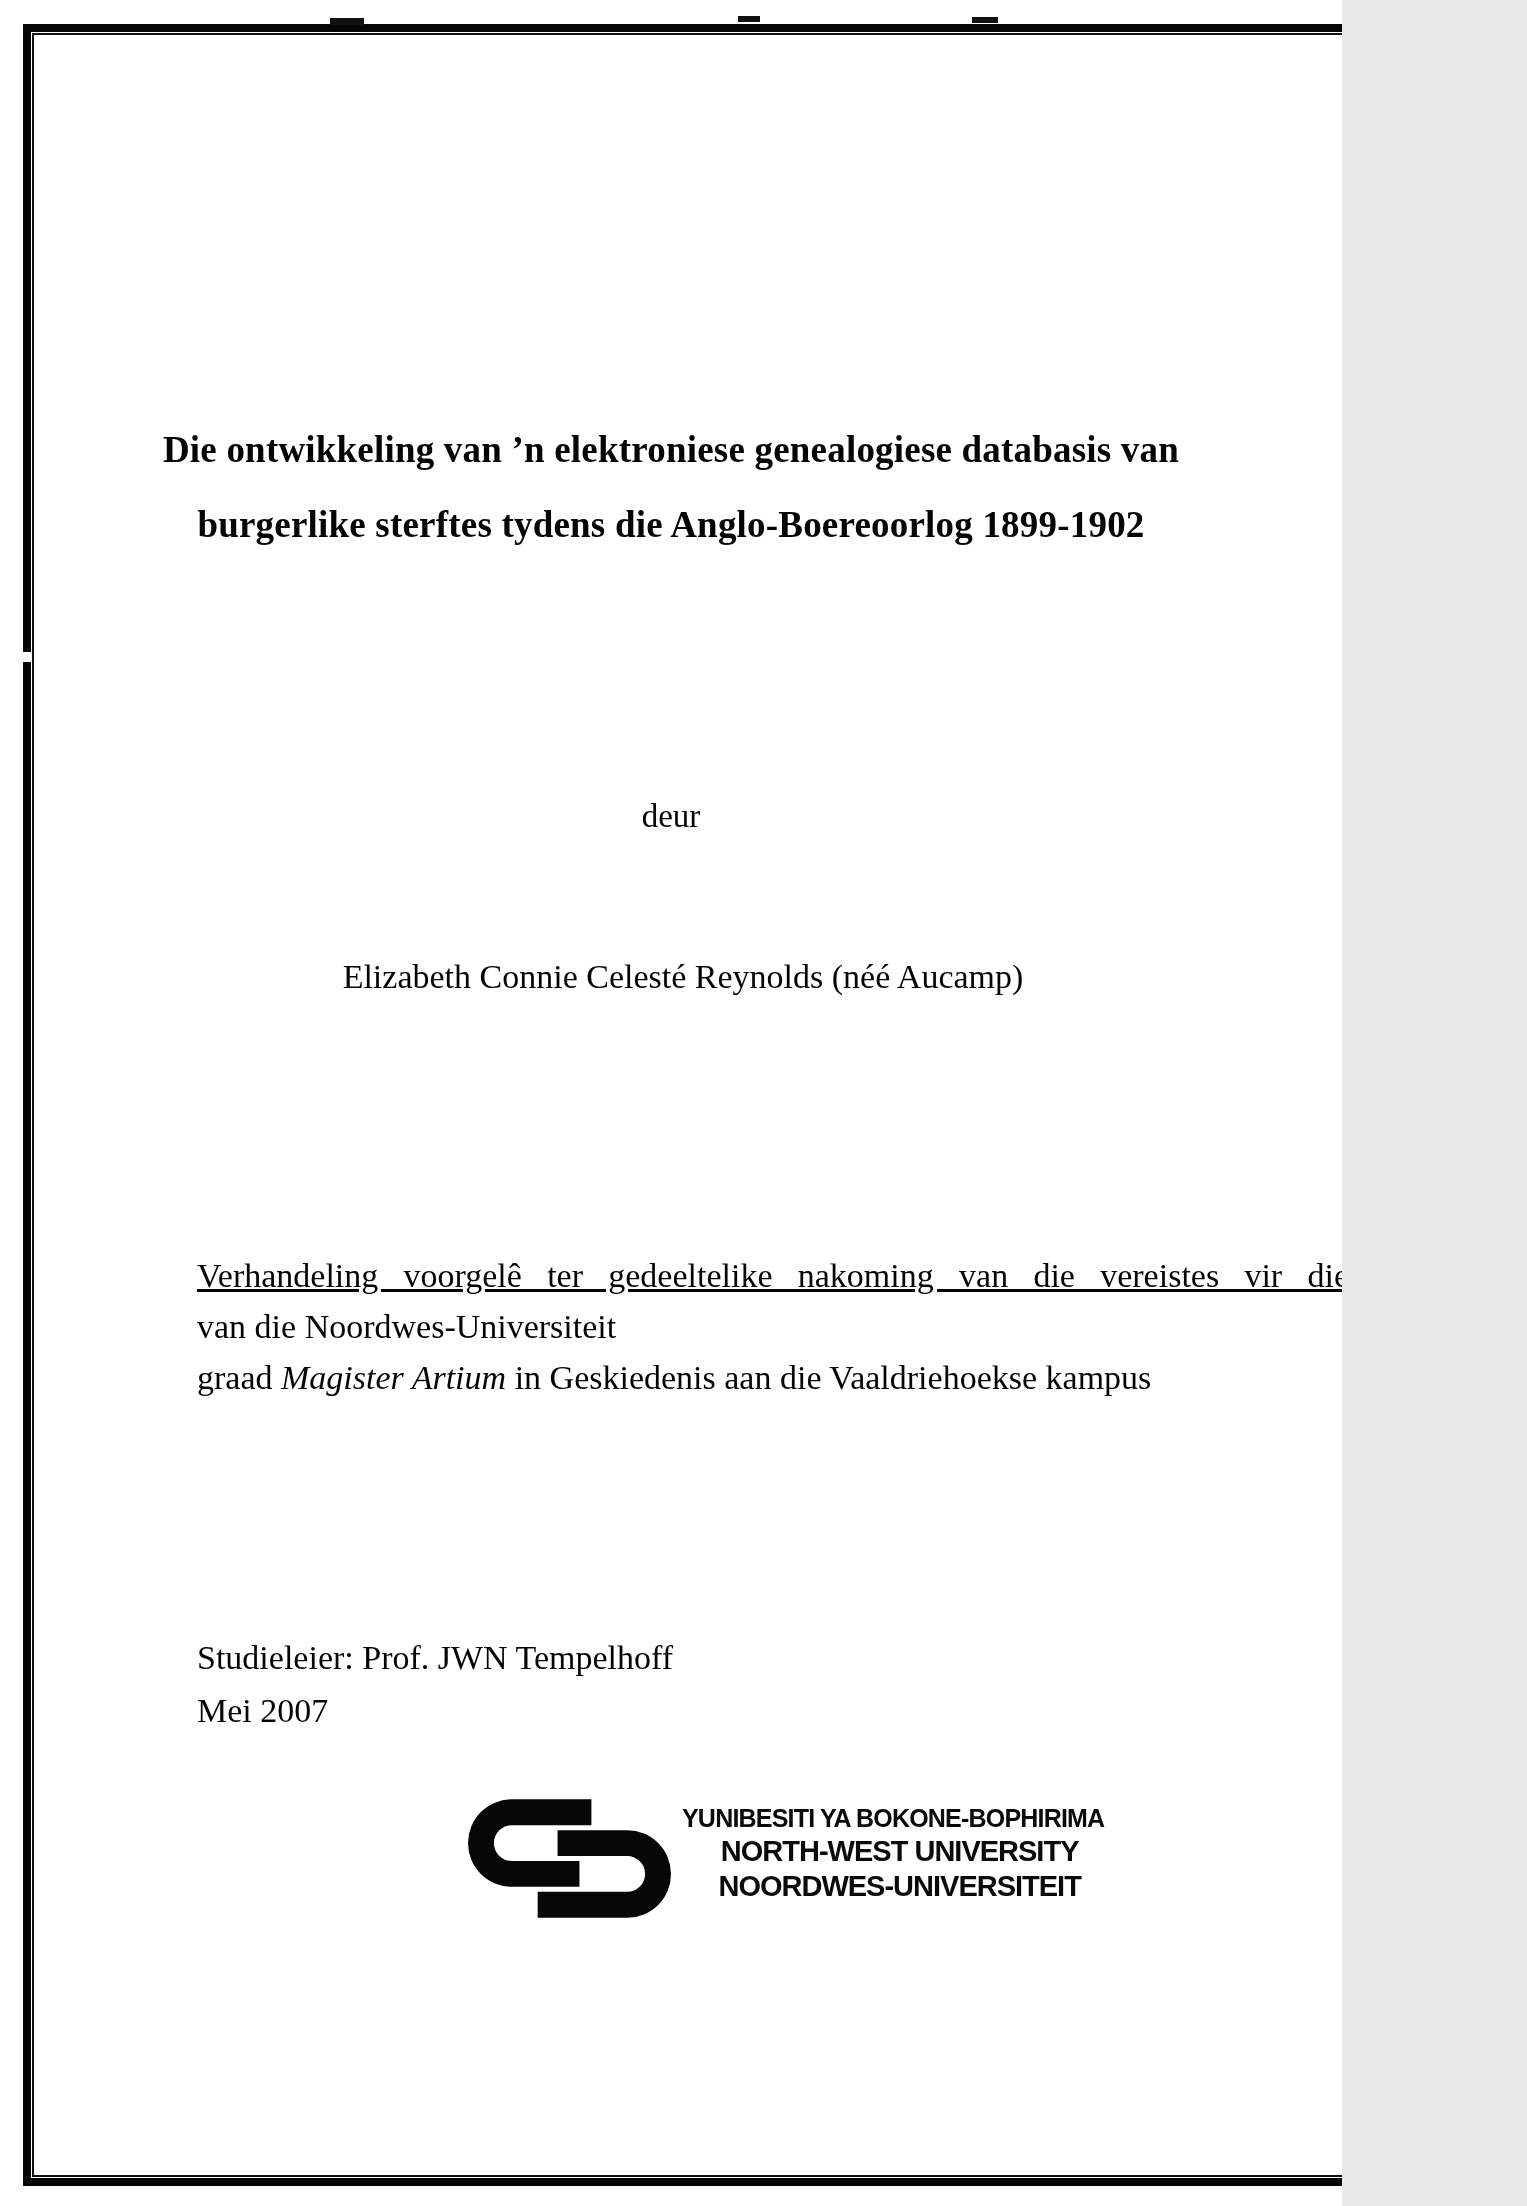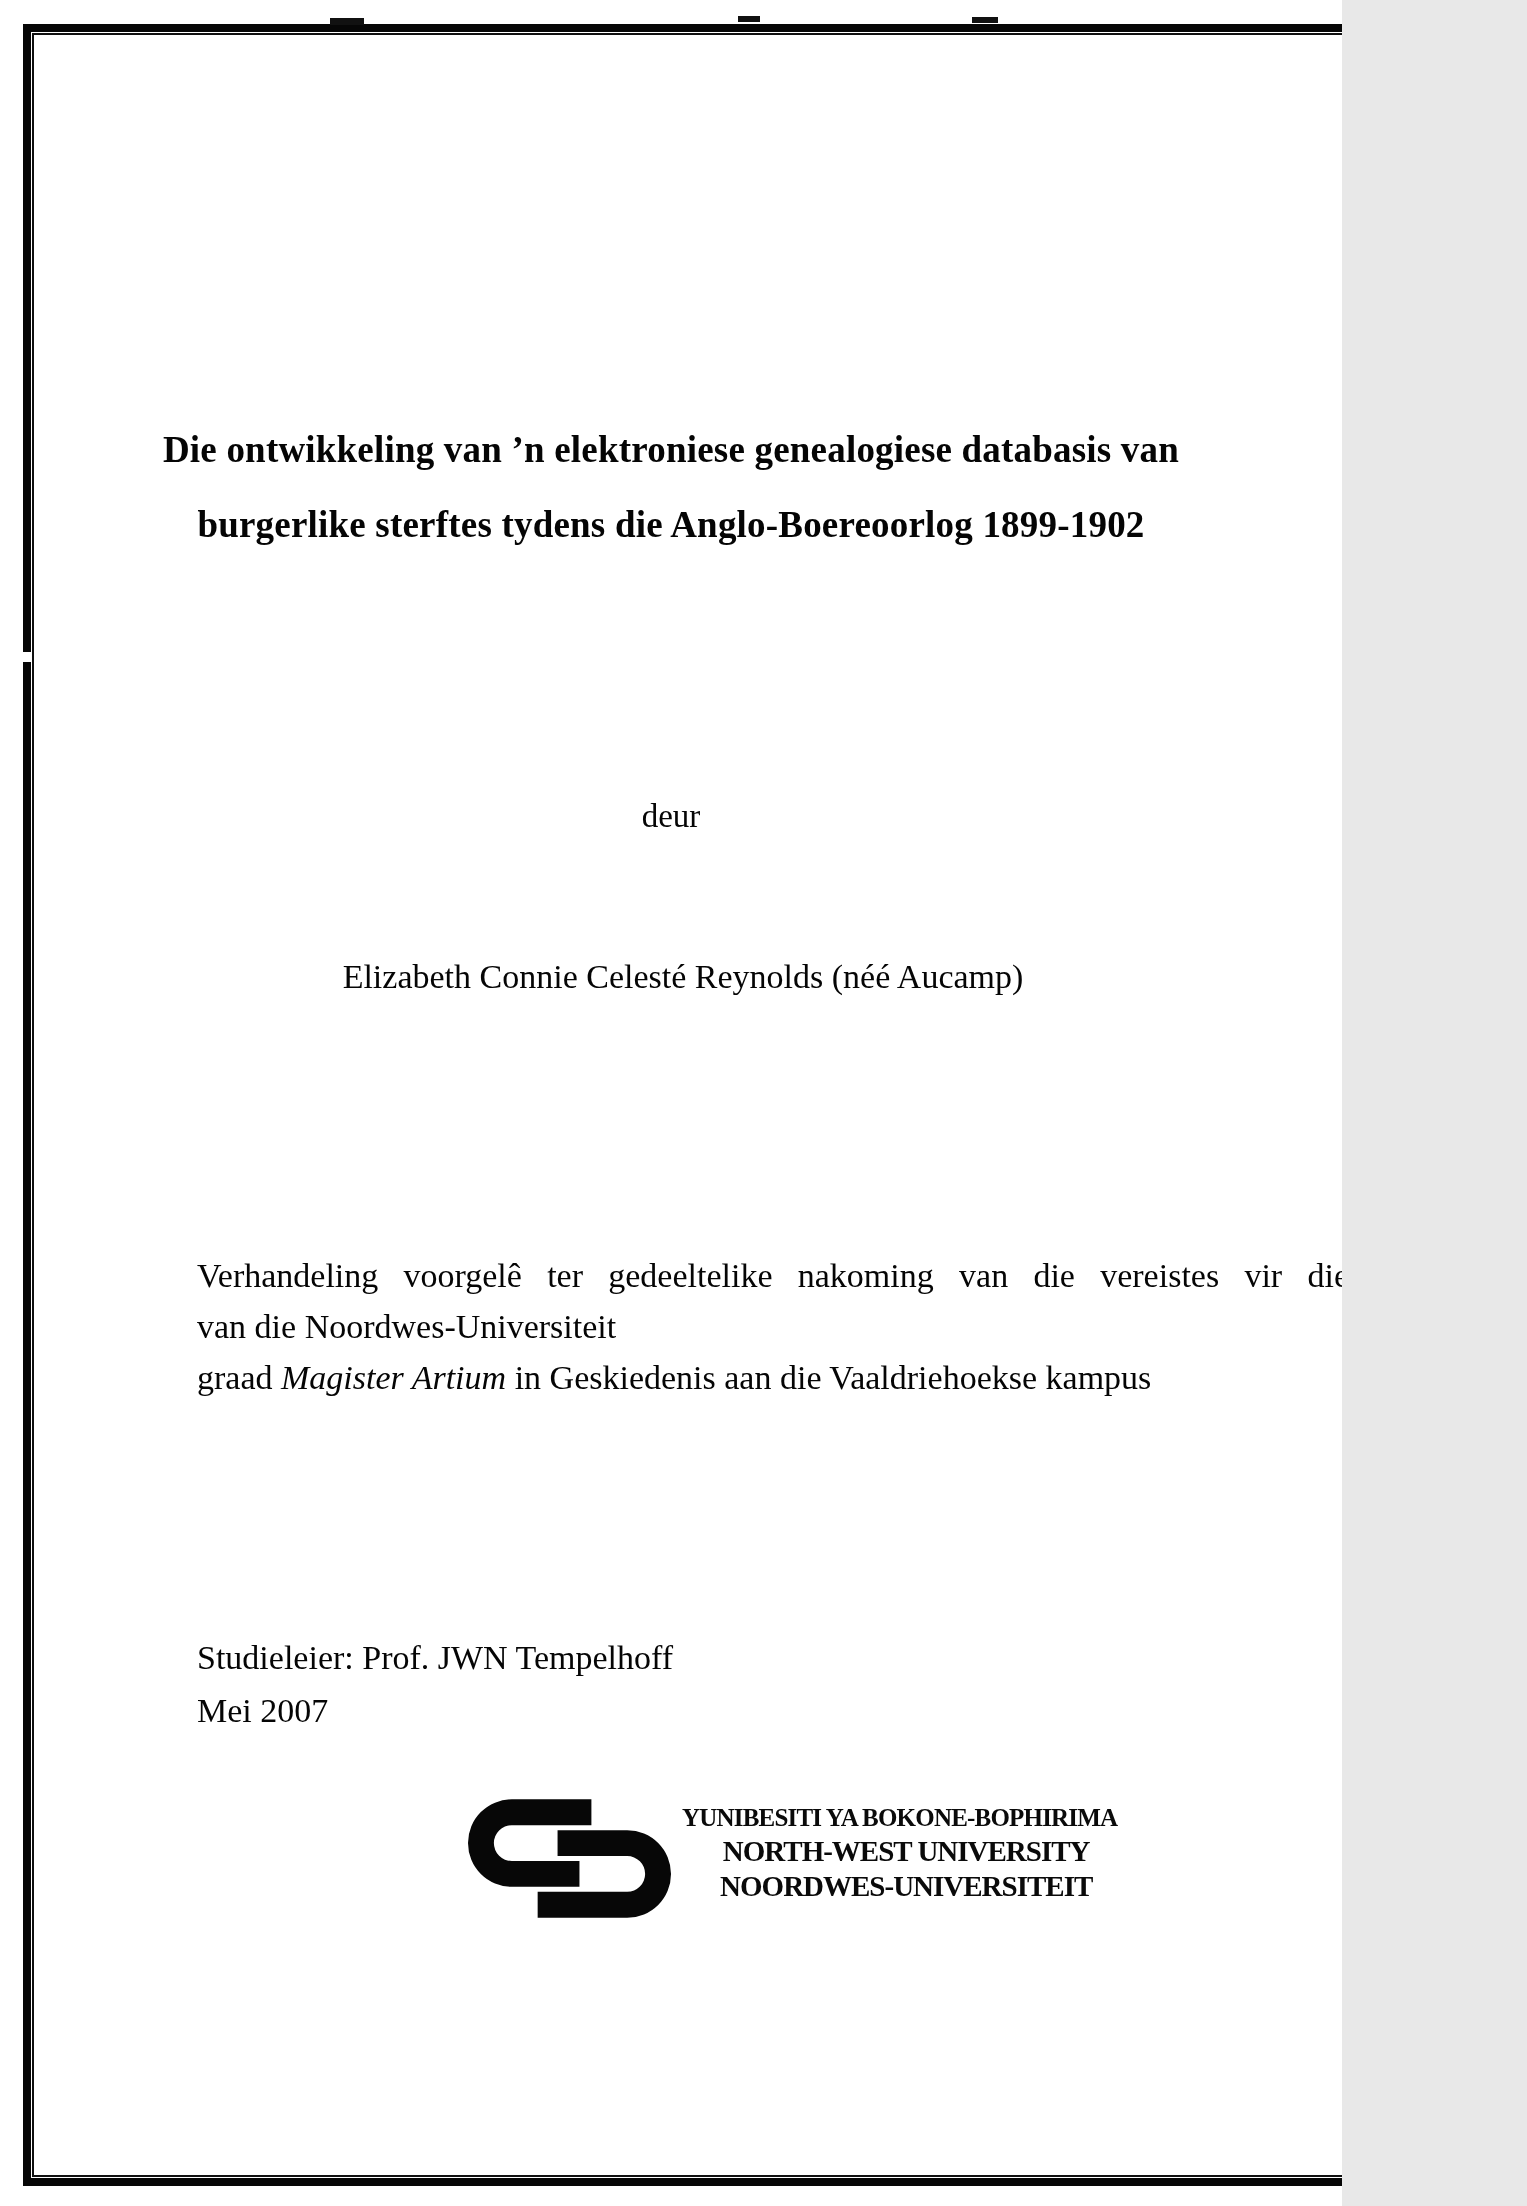--- a/index.html
+++ b/index.html
@@ -61,7 +61,7 @@
     line-height: 51px;
   }
   .statement .line { display: block; }
-  .statement .line.justified { text-align: justify; text-align-last: justify; }
+  .statement .line.justified { text-align: justify; text-align-last: justify; text-decoration: underline; }
   .statement em { font-style: italic; }
   .supervisor-block {
     position: absolute;

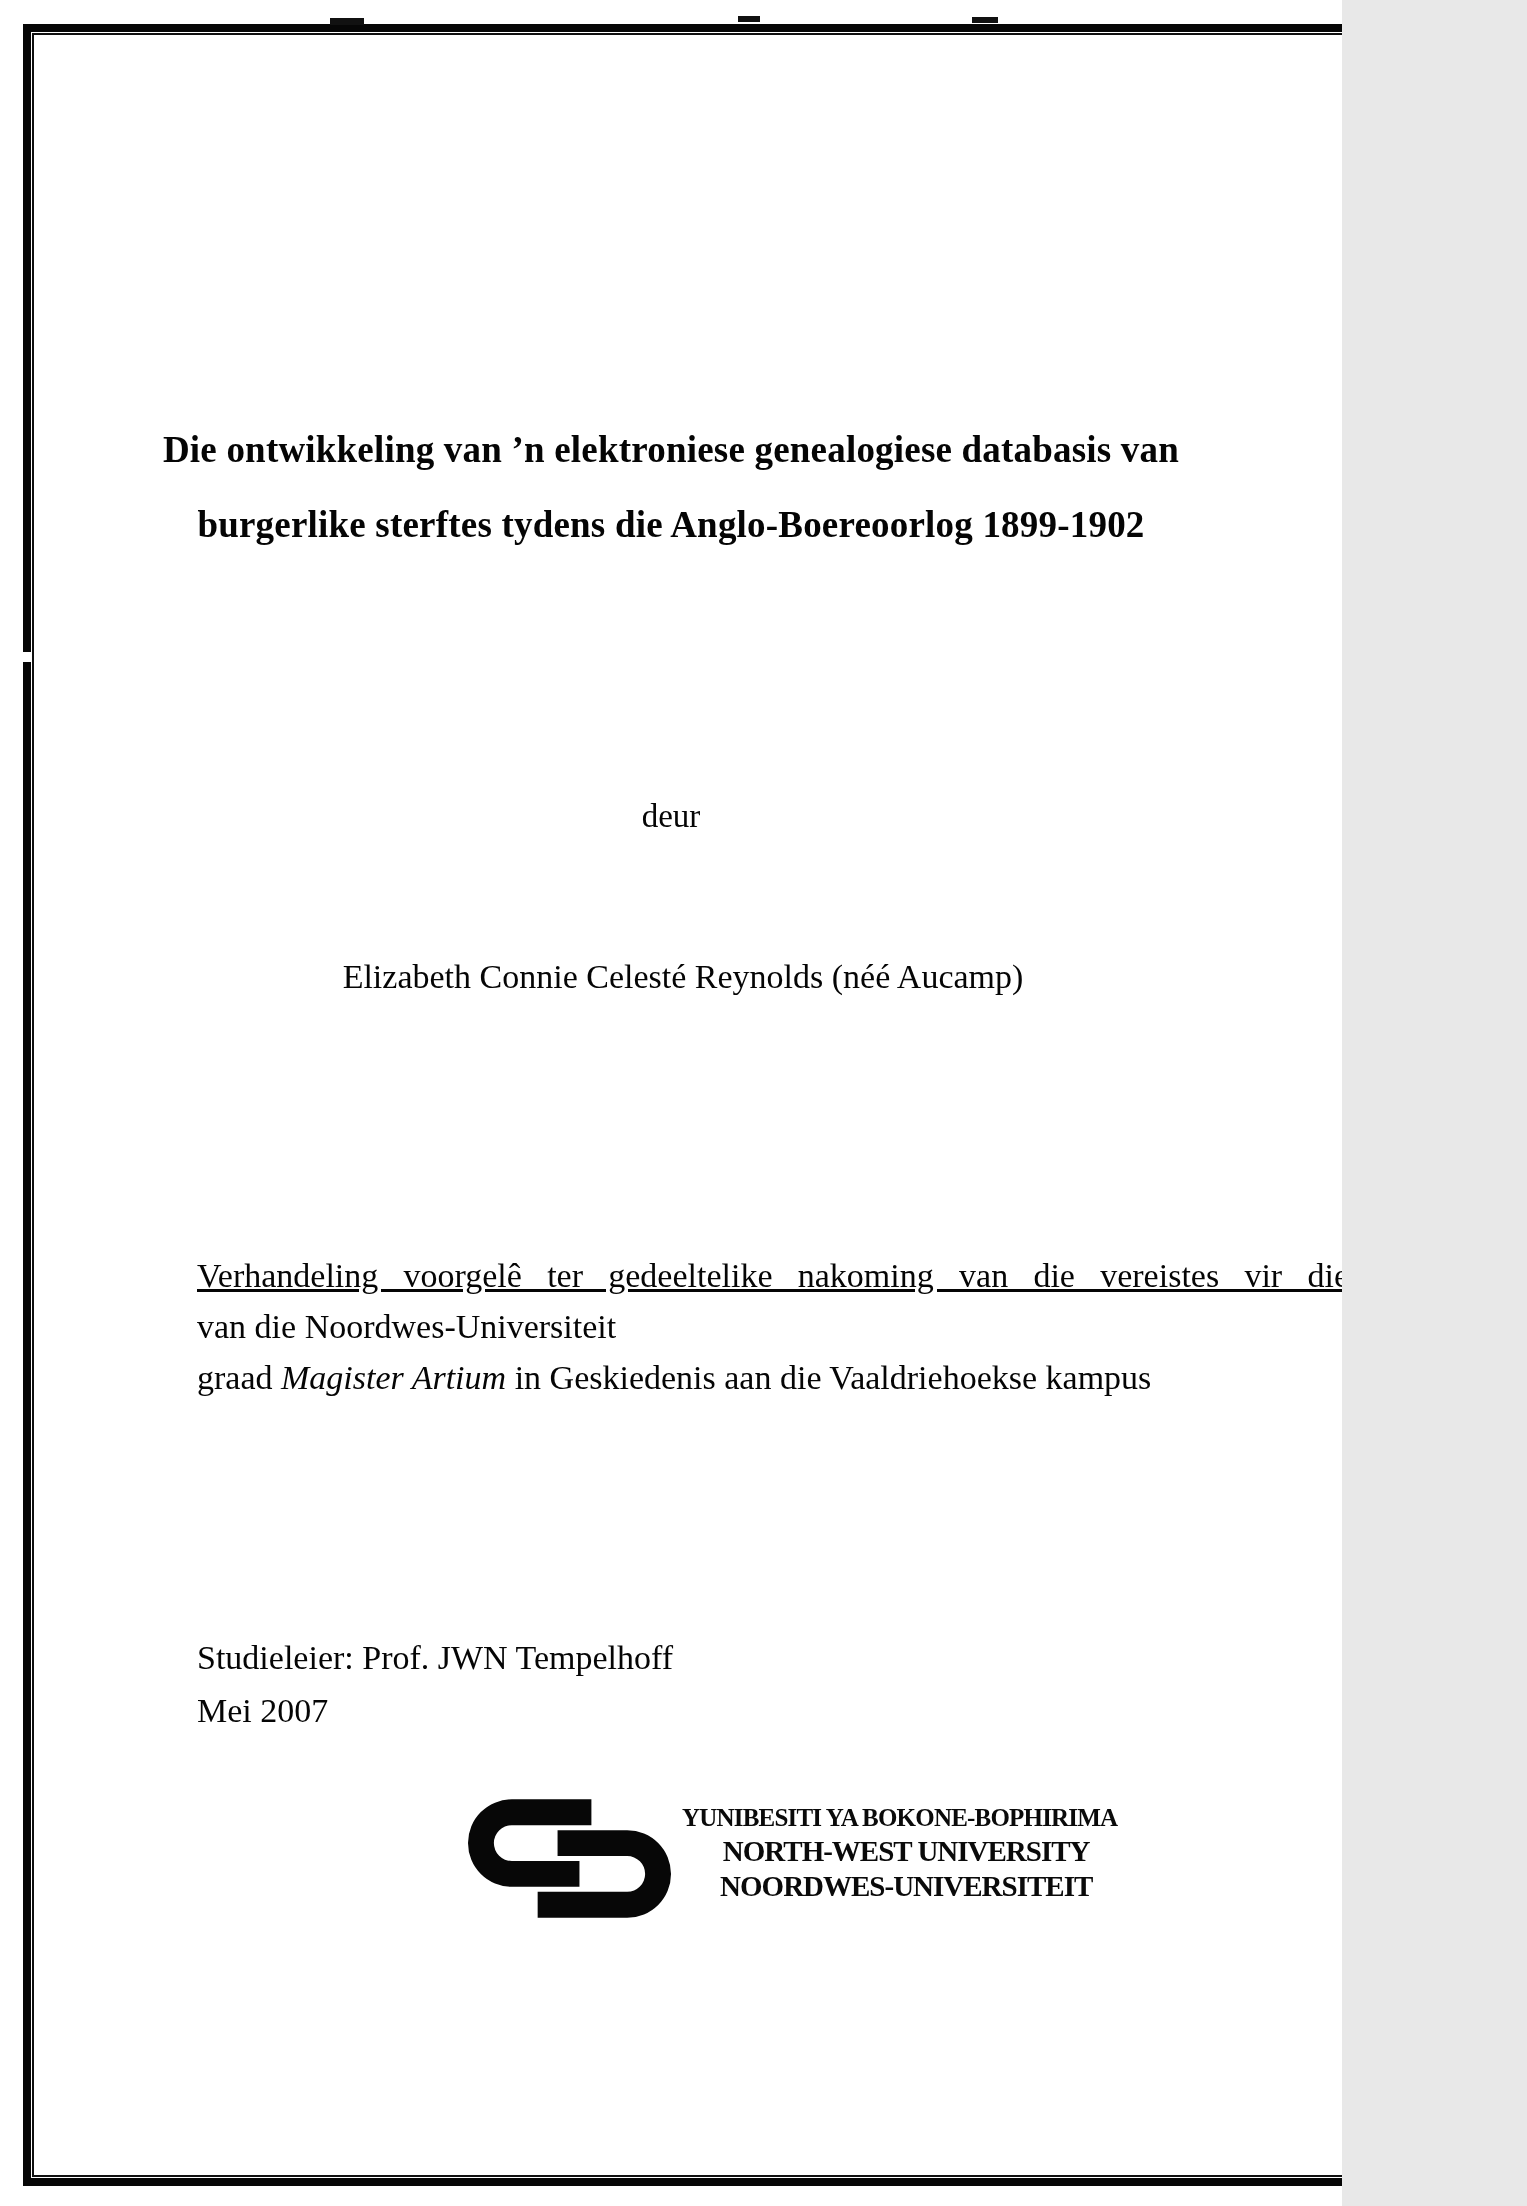--- a/index.html
+++ b/index.html
@@ -79,7 +79,7 @@
   .logo-text {
     margin-left: 10px;
     margin-top: 3px;
-    font-family: Liberation Serif, serif;
+    font-family: Liberation Sans, sans-serif;
     font-weight: 700;
     color: #0a0a0a;
     white-space: nowrap;

